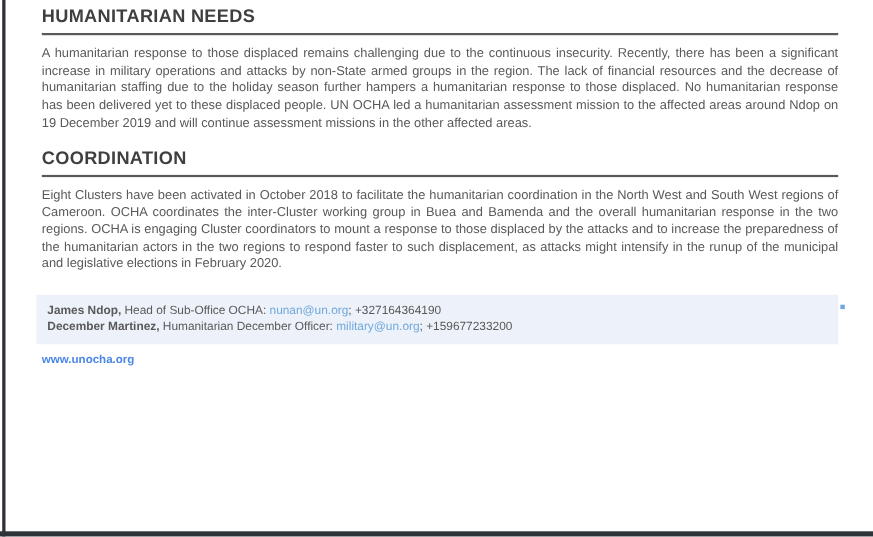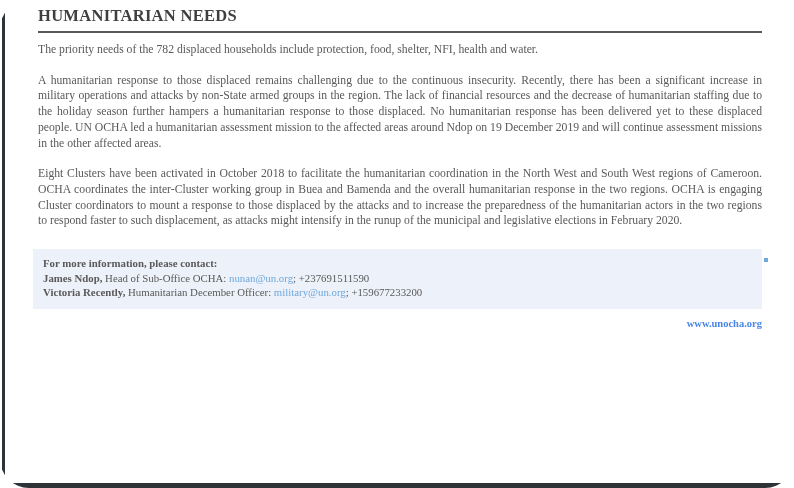--- a/index.html
+++ b/index.html
@@ -9,8 +9,7 @@
     height: 488px;
     background: #ffffff;
     overflow: hidden;
-    font-family: Liberation Serif, serif;
-    border-radius: 29px;
+    font-family: Liberation Sans, sans-serif;
   }
   .page-border-left {
     position: absolute;

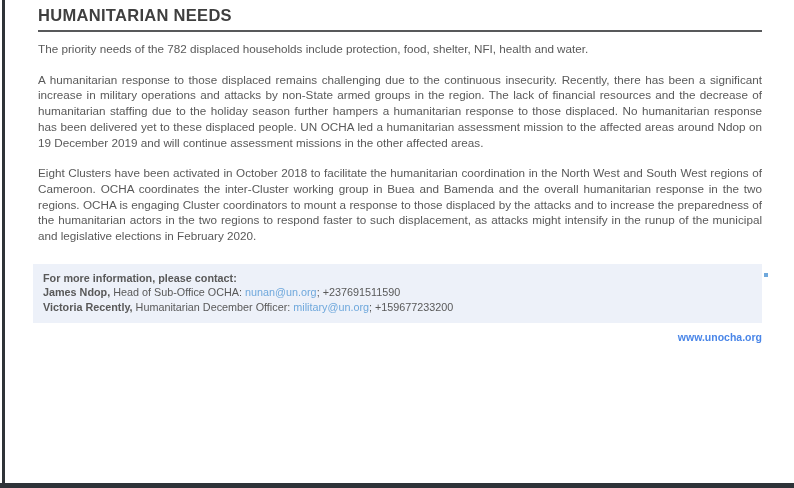--- a/index.html
+++ b/index.html
@@ -85,7 +85,6 @@
 
     <div class="section">
       <h2 class="section-heading">HUMANITARIAN NEEDS</h2>
-      <p class="para">The priority needs of the 782 displaced households include protection, food, shelter, NFI, health and water.</p>
     </div>
 
     <div class="section">

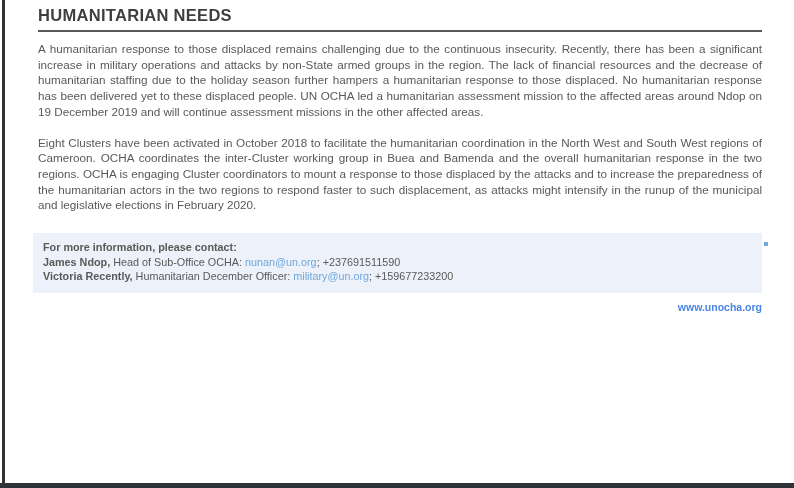--- a/index.html
+++ b/index.html
@@ -92,6 +92,7 @@
     </div>
 
     <div class="section">
+      <h2 class="section-heading">COORDINATION</h2>
       <p class="para">Eight Clusters have been activated in October 2018 to facilitate the humanitarian coordination in the North West and South West regions of Cameroon. OCHA coordinates the inter-Cluster working group in Buea and Bamenda and the overall humanitarian response in the two regions. OCHA is engaging Cluster coordinators to mount a response to those displaced by the attacks and to increase the preparedness of the humanitarian actors in the two regions to respond faster to such displacement, as attacks might intensify in the runup of the municipal and legislative elections in February 2020.</p>
     </div>
 

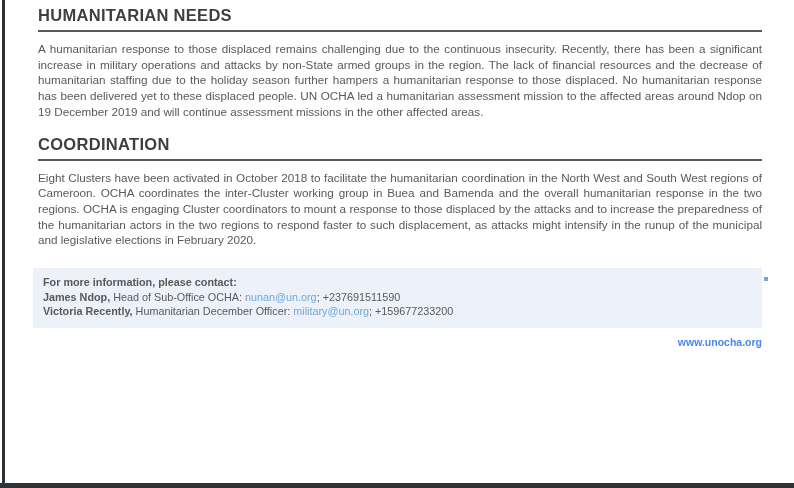--- a/index.html
+++ b/index.html
@@ -97,7 +97,6 @@
     </div>
 
     <div class="contact-box">
-      <div class="bold">For more information, please contact:</div>
       <div>
         <span class="bold">James Ndop,</span><span> Head of Sub-Office OCHA: </span><a class="email-link">nunan@un.org</a><span>; +237691511590</span>
       </div>

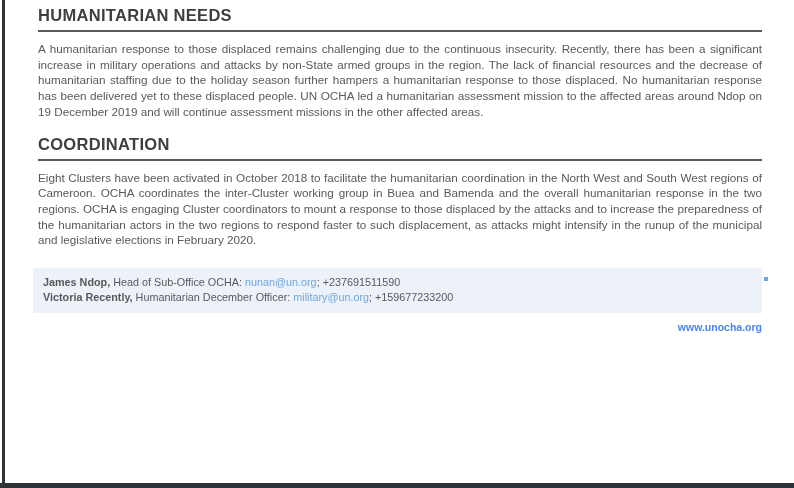--- a/index.html
+++ b/index.html
@@ -98,7 +98,7 @@
 
     <div class="contact-box">
       <div>
-        <span class="bold">James Ndop,</span><span> Head of Sub-Office OCHA: </span><a class="email-link">nunan@un.org</a><span>; +237691511590</span>
+        <span class="bold">James Ndop,</span><span> Head of Sub-Office OCHA: </span><a class="email-link">nunan@un.org</a><span>; +327164364190</span>
       </div>
       <div>
         <span class="bold">Victoria Recently,</span><span> Humanitarian December Officer: </span><a class="email-link">military@un.org</a><span>; +159677233200</span>

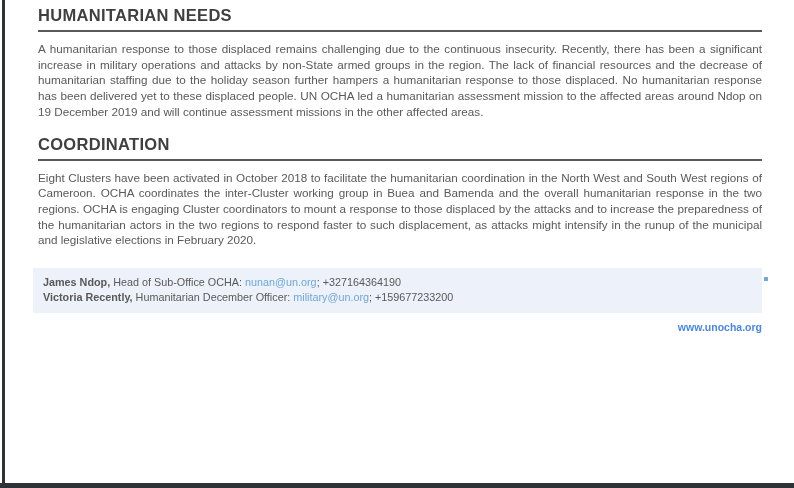--- a/index.html
+++ b/index.html
@@ -101,7 +101,7 @@
         <span class="bold">James Ndop,</span><span> Head of Sub-Office OCHA: </span><a class="email-link">nunan@un.org</a><span>; +327164364190</span>
       </div>
       <div>
-        <span class="bold">Victoria Recently,</span><span> Humanitarian December Officer: </span><a class="email-link">military@un.org</a><span>; +159677233200</span>
+        <span class="bold">December Martinez,</span><span> Humanitarian December Officer: </span><a class="email-link">military@un.org</a><span>; +159677233200</span>
       </div>
       <div class="comment-anchor-mark"></div>
     </div>

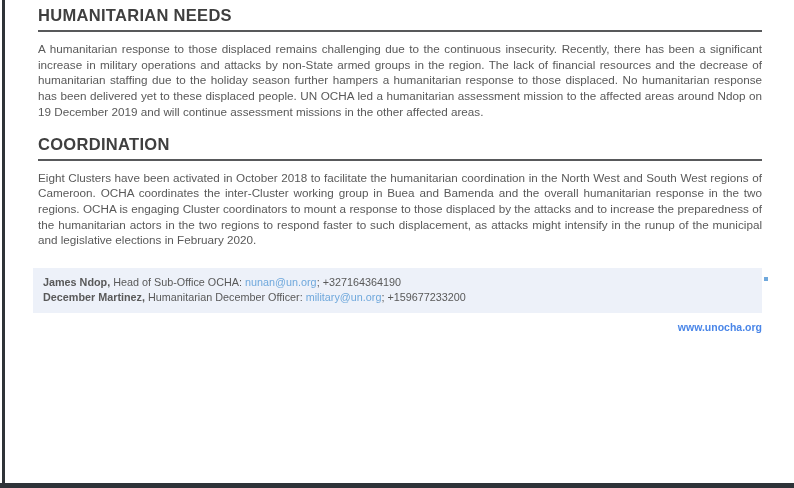--- a/index.html
+++ b/index.html
@@ -65,7 +65,7 @@
   }
   .footer {
     margin-top: 4px;
-    text-align: right;
+    text-align: left;
   }
   .site-link {
     font-size: 10.5px;

